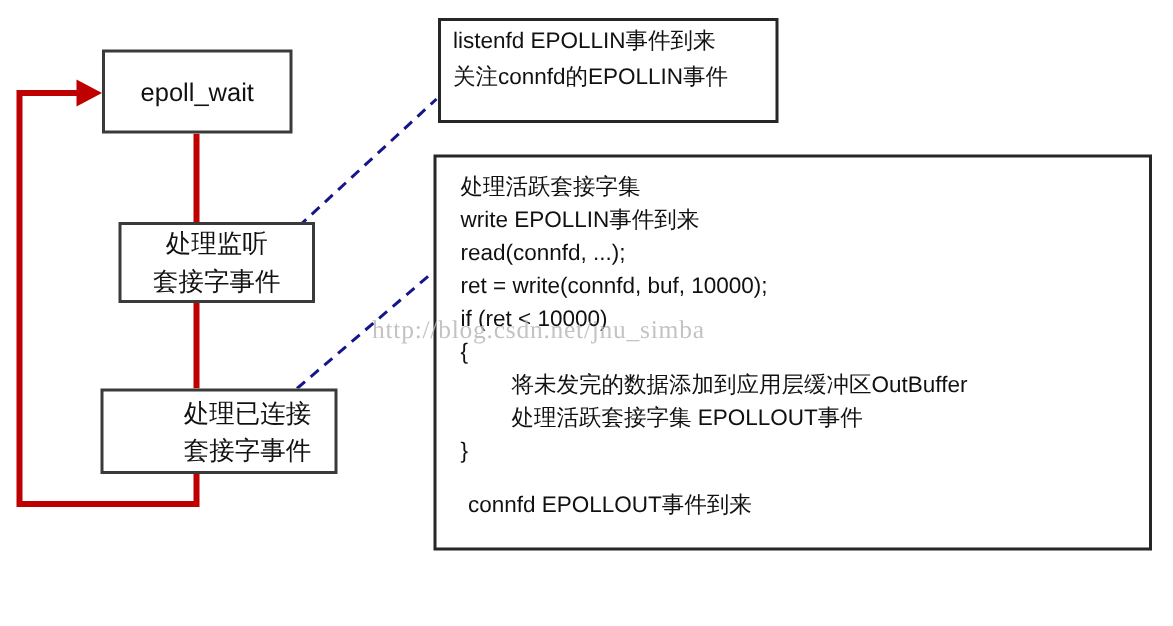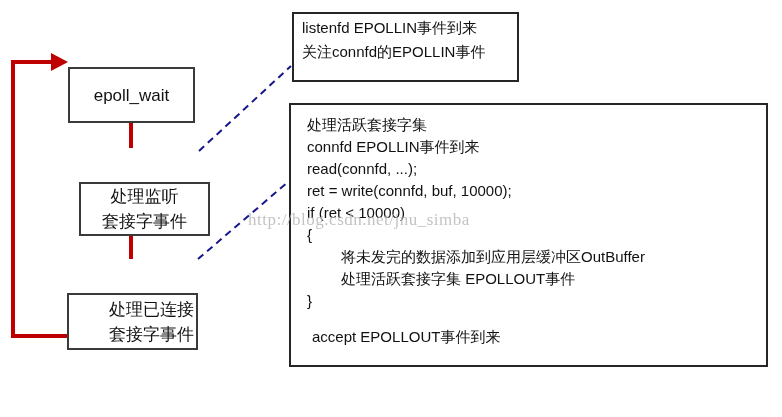--- a/index.html
+++ b/index.html
@@ -34,7 +34,6 @@
     font-size: 17px;
     line-height: 25px;
     color: #111111;
-    margin-top: 34px;
   }
   .node-epoll      { left: 68px; top: 33px;  width: 127px; height: 56px; }
   .node-listen     { left: 79px; top: 148px; width: 131px; height: 54px; }

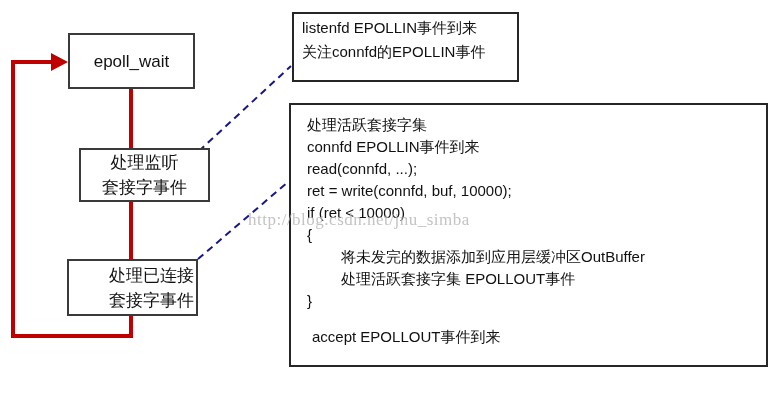--- a/index.html
+++ b/index.html
@@ -117,7 +117,7 @@
 
   <div class="note-box note-process">
     <div class="line">处理活跃套接字集</div>
-    <div class="line">connfd  EPOLLIN事件到来</div>
+    <div class="line">write  EPOLLIN事件到来</div>
     <div class="line">read(connfd, ...);</div>
     <div class="line">ret = write(connfd, buf, 10000);</div>
     <div class="line">if (ret &lt; 10000)</div>

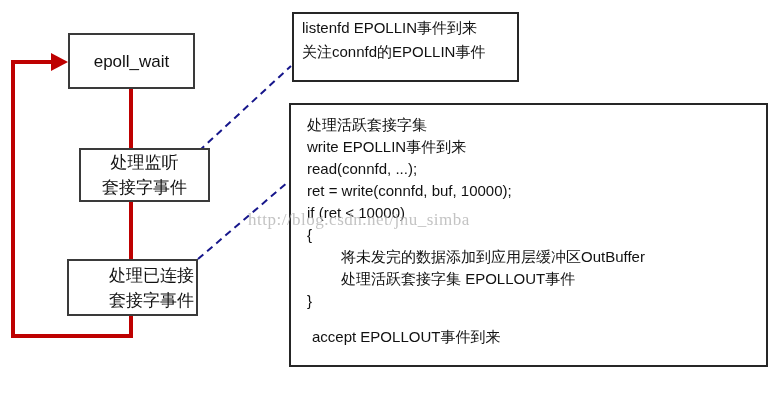--- a/index.html
+++ b/index.html
@@ -37,7 +37,7 @@
   }
   .node-epoll      { left: 68px; top: 33px;  width: 127px; height: 56px; }
   .node-listen     { left: 79px; top: 148px; width: 131px; height: 54px; }
-  .node-connected  { left: 67px; top: 259px; width: 131px; height: 57px; padding-left: 38px; }
+  .node-connected  { left: 67px; top: 259px; width: 158px; height: 57px; padding-left: 38px; }
 
   .note-box {
     position: absolute;

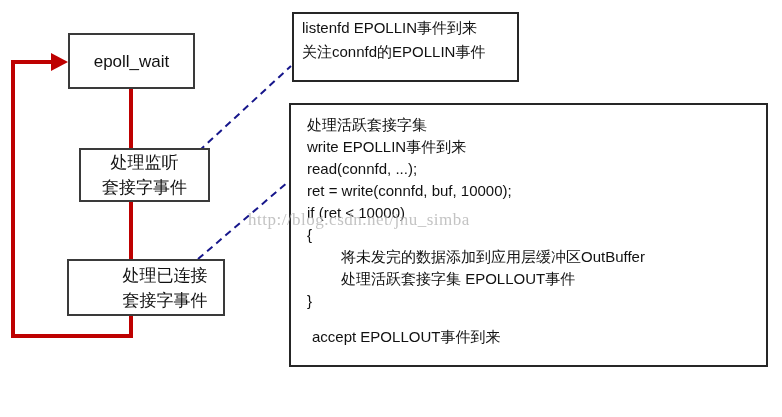--- a/index.html
+++ b/index.html
@@ -126,7 +126,7 @@
     <div class="line indent">处理活跃套接字集  EPOLLOUT事件</div>
     <div class="line">}</div>
     <div class="spacer"></div>
-    <div class="line indent-sm">accept  EPOLLOUT事件到来</div>
+    <div class="line indent-sm">connfd  EPOLLOUT事件到来</div>
   </div>
 
   <div class="watermark">http://blog.csdn.net/jnu_simba</div>

